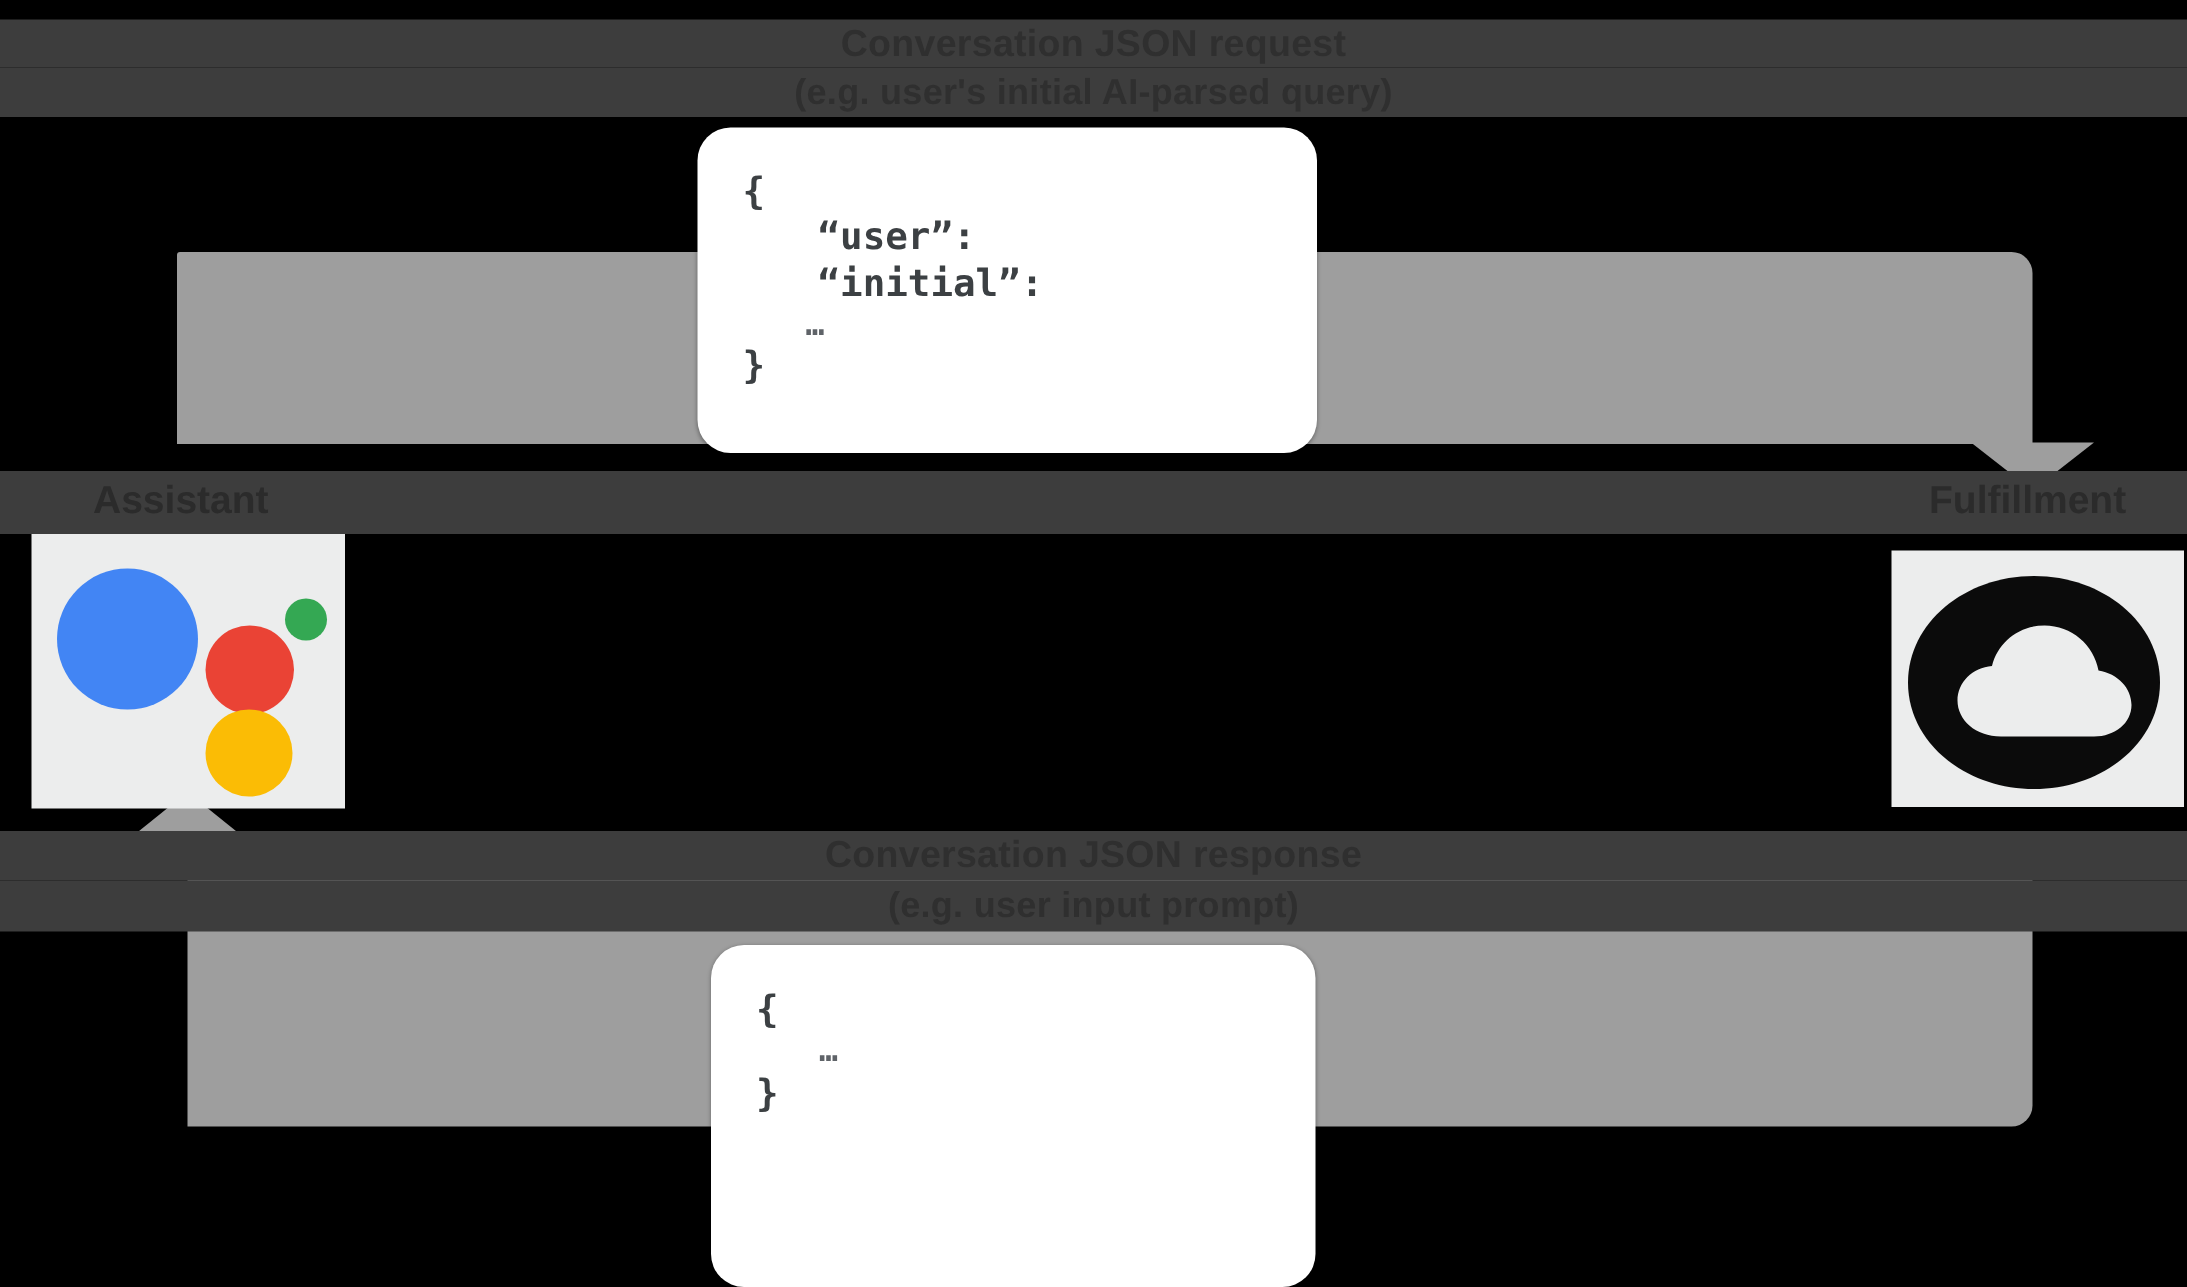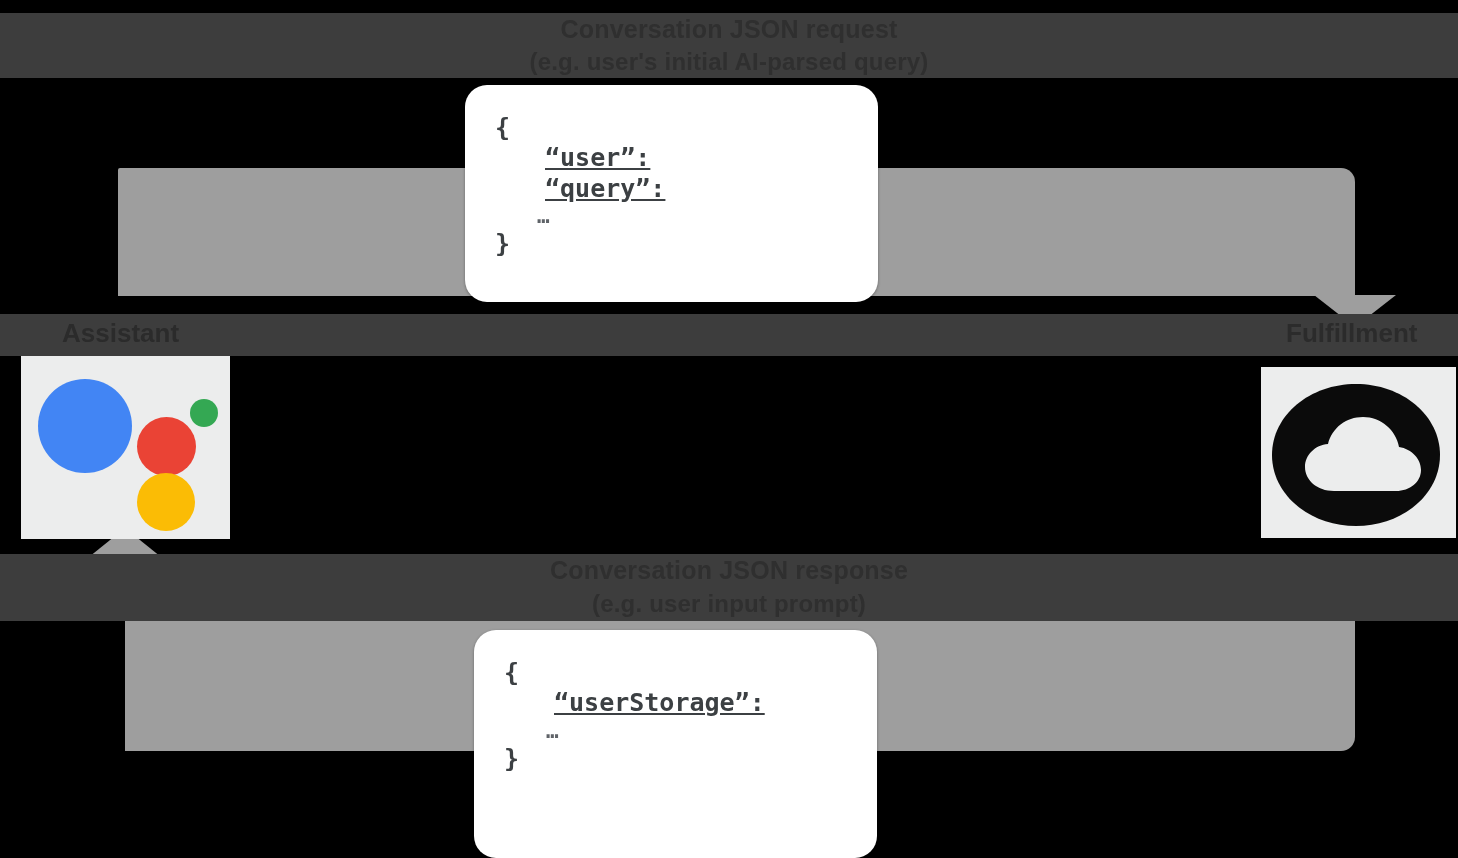--- a/index.html
+++ b/index.html
@@ -91,7 +91,7 @@
   .json-card-top{left:465px;top:85px;width:413px;height:217px;}
   .json-card-bottom{left:474px;top:630px;width:403px;height:228px;}
   .json-line{white-space:pre;}
-  .json-indent{padding-left:2.0em;text-decoration:underline;}
+  .json-indent{padding-left:2.0em;}
   .json-ellipsis{padding-left:2.0em;font-size:21px;letter-spacing:1px;color:#5f6368;}
 
   

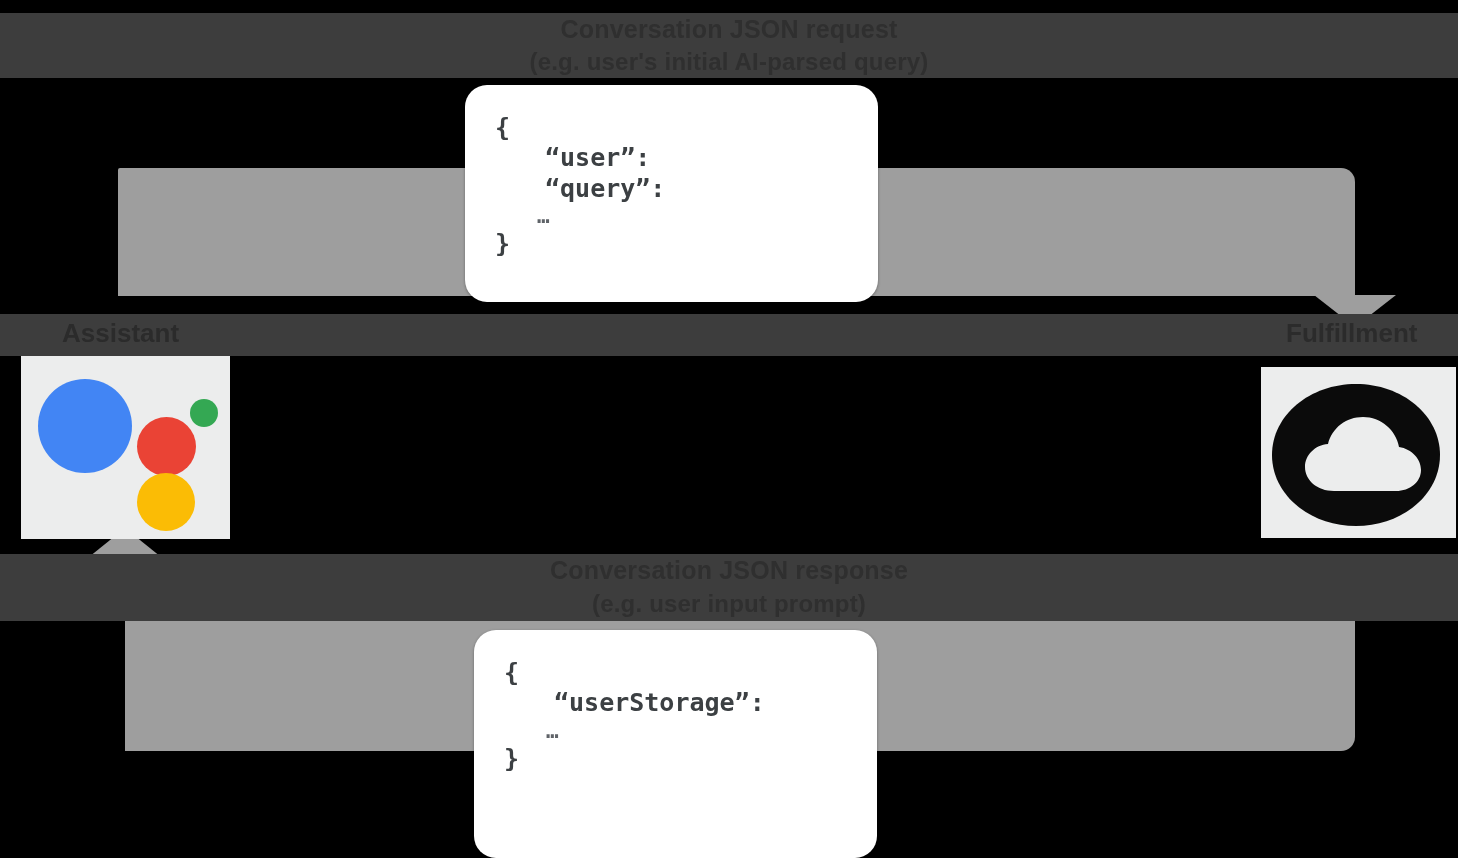--- a/index.html
+++ b/index.html
@@ -155,7 +155,7 @@
   <div class="json-card json-card-top">
     <div class="json-line">{</div>
     <div class="json-line json-indent">“user”:</div>
-    <div class="json-line json-indent">“query”:</div>
+    <div class="json-line json-indent">“initial”:</div>
     <div class="json-line json-ellipsis">…</div>
     <div class="json-line">}</div>
   </div>

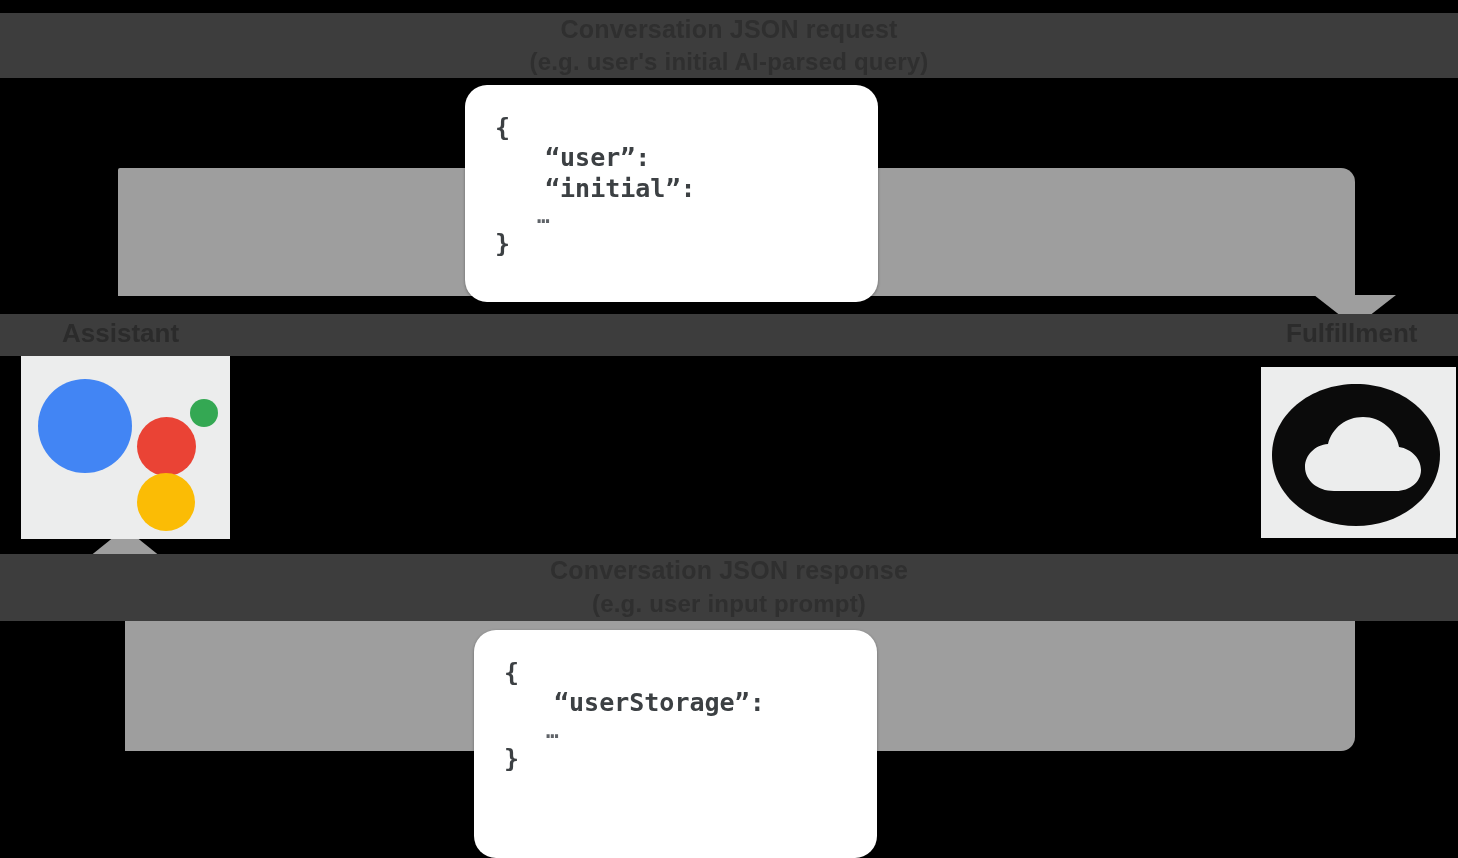--- a/index.html
+++ b/index.html
@@ -162,7 +162,6 @@
 
   <div class="json-card json-card-bottom">
     <div class="json-line">{</div>
-    <div class="json-line json-indent">“userStorage”:</div>
     <div class="json-line json-ellipsis">…</div>
     <div class="json-line">}</div>
   </div>

